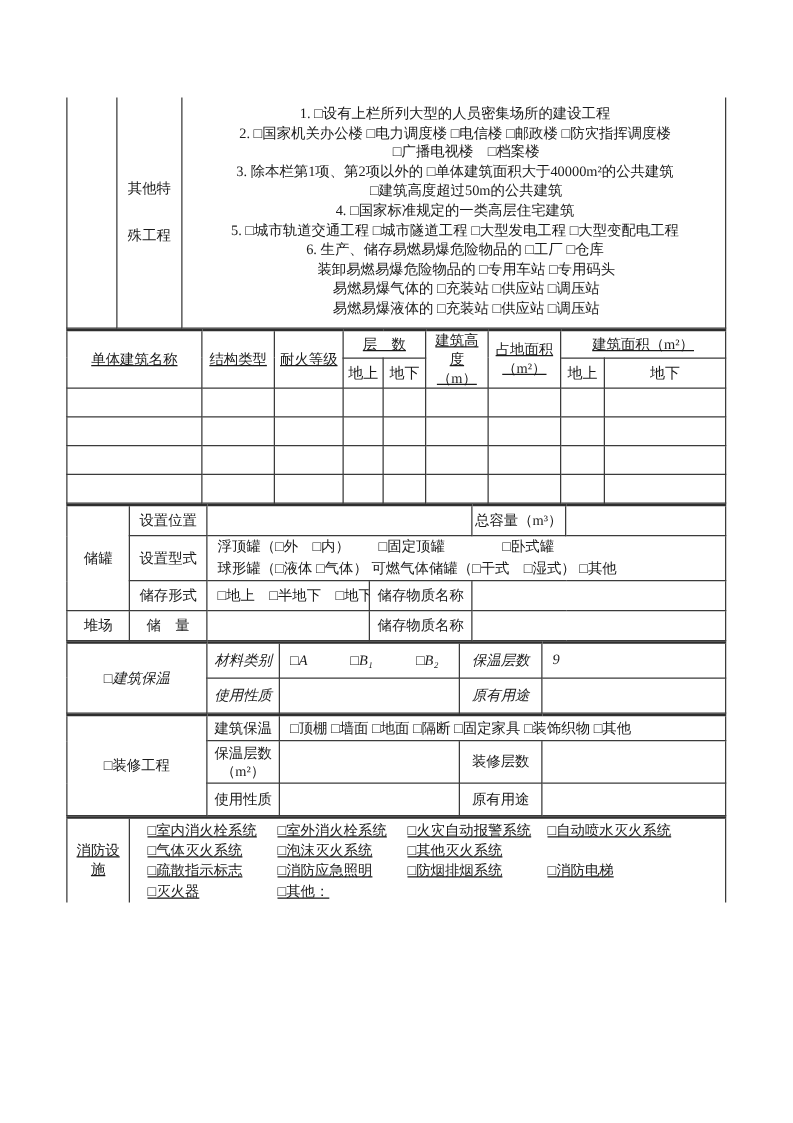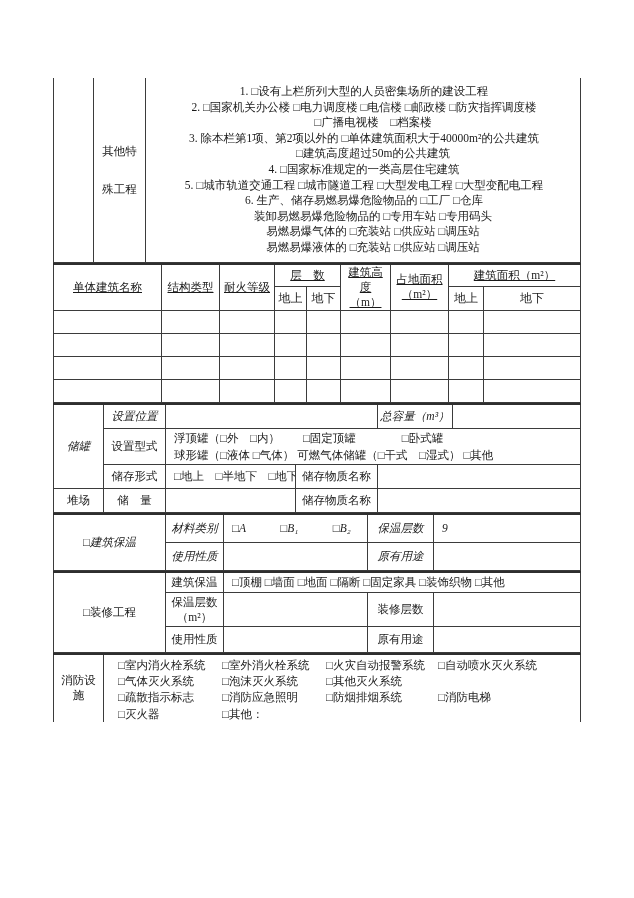--- a/index.html
+++ b/index.html
@@ -32,7 +32,7 @@
   .s1 .rowlabel { line-height:38px; }
   
   .s2 tr:first-child td { border-top:2px solid #2e2e2e;text-decoration:underline; }
-  .s3 tr:first-child td { border-top:2px solid #2e2e2e;font-style:italic; }
+  .s3 tr:first-child td { border-top:2px solid #2e2e2e; }
   .s4 tr:first-child td { border-top:2px solid #2e2e2e; }
   .s5 tr:first-child td { border-top:2px solid #2e2e2e; }
   .s6 td { border-top:2px solid #2e2e2e; border-bottom:none; }

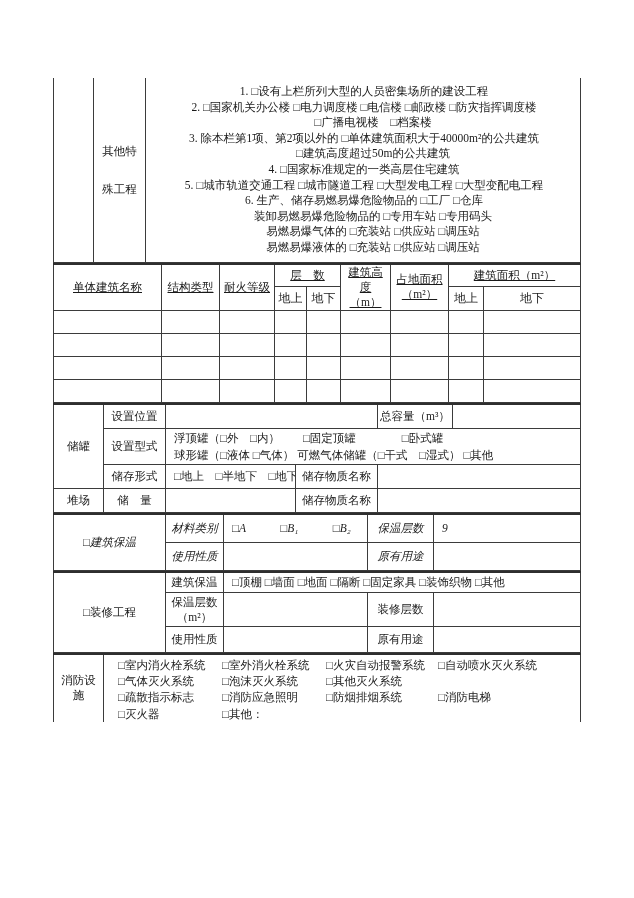--- a/index.html
+++ b/index.html
@@ -46,7 +46,7 @@
   .s5 .r1 td { height:21px; }
   .s5 .r2 td { height:34px; }
   .s5 .r3 td { height:26px; }
-  .s6 td { height:66px; }
+  .s6 td { height:66px;text-decoration:underline; }
   .opts { text-align:left; padding-left:8px; white-space:nowrap; }
   .optlines { text-align:left; padding-left:8px; }
   .optlines div { line-height:17px; white-space:nowrap; }

